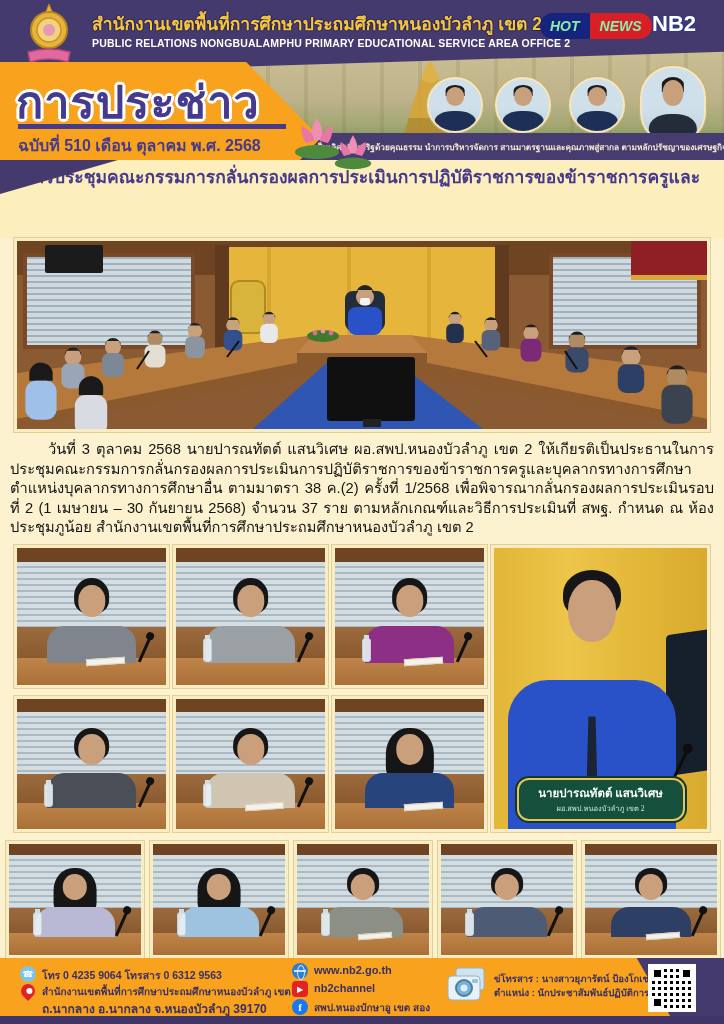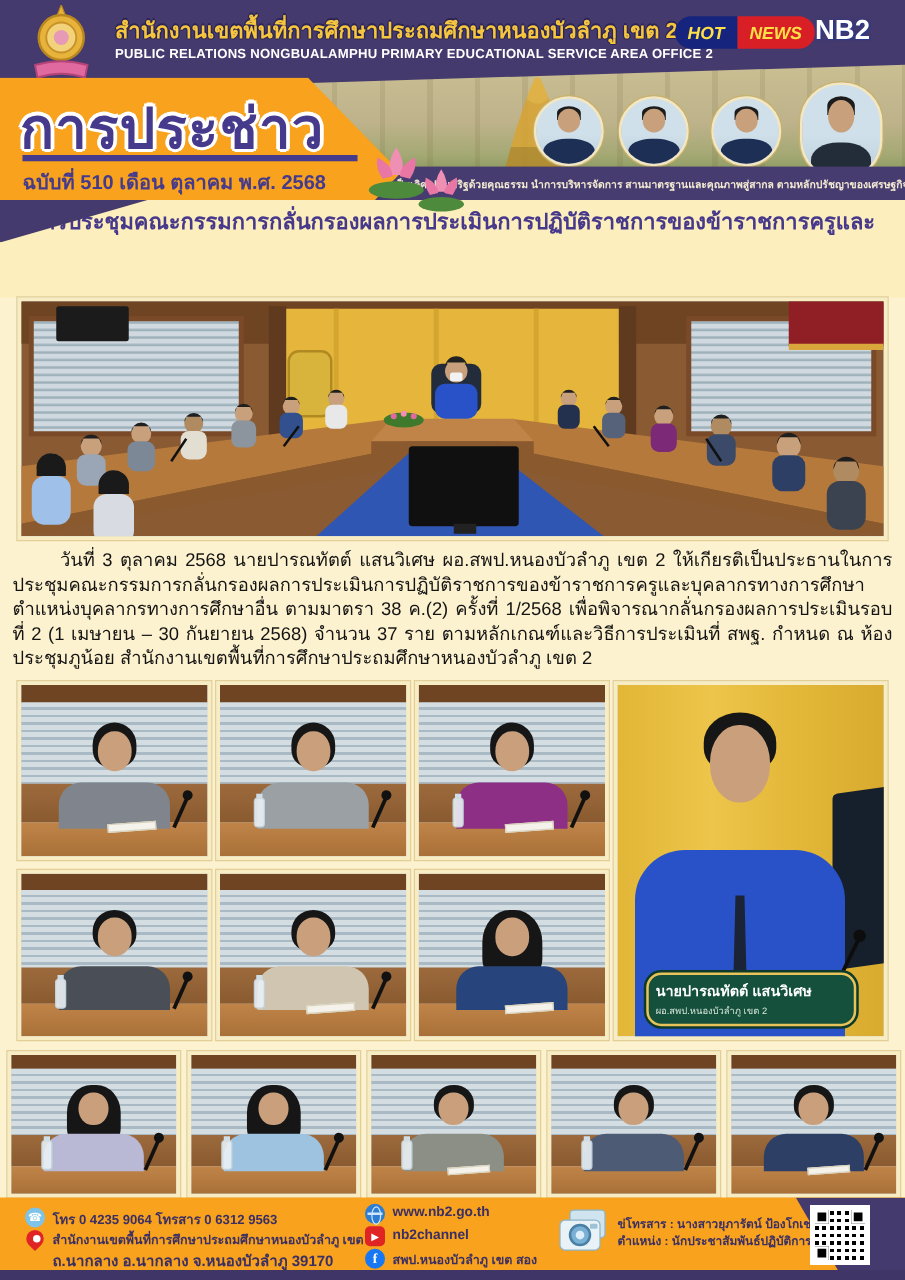--- a/index.html
+++ b/index.html
@@ -31,7 +31,7 @@
   .org-sub { position:absolute; left:92px; top:37px; font-size:10.5px; font-weight:bold; color:#ffffff; letter-spacing:.2px; white-space:nowrap; }
   .hotnews { position:absolute; left:540px; top:13px; display:flex; }
   .hotnews .pill { height:26px; display:flex; align-items:center; justify-content:center;
-    font-style:italic; font-weight:bold; font-size:14px; color:#fde047; padding:0 10px; }
+    font-style:italic; font-weight:bold; font-size:14px; color:#86efac; padding:0 10px; }
   .hotnews .hot { background:#16247d; border-radius:13px 0 0 13px; }
   .hotnews .news { background:#d81f26; border-radius:0 13px 13px 0; }
   .nb2 { position:absolute; left:652px; top:11px; font-size:22px; font-weight:bold; color:#fff;

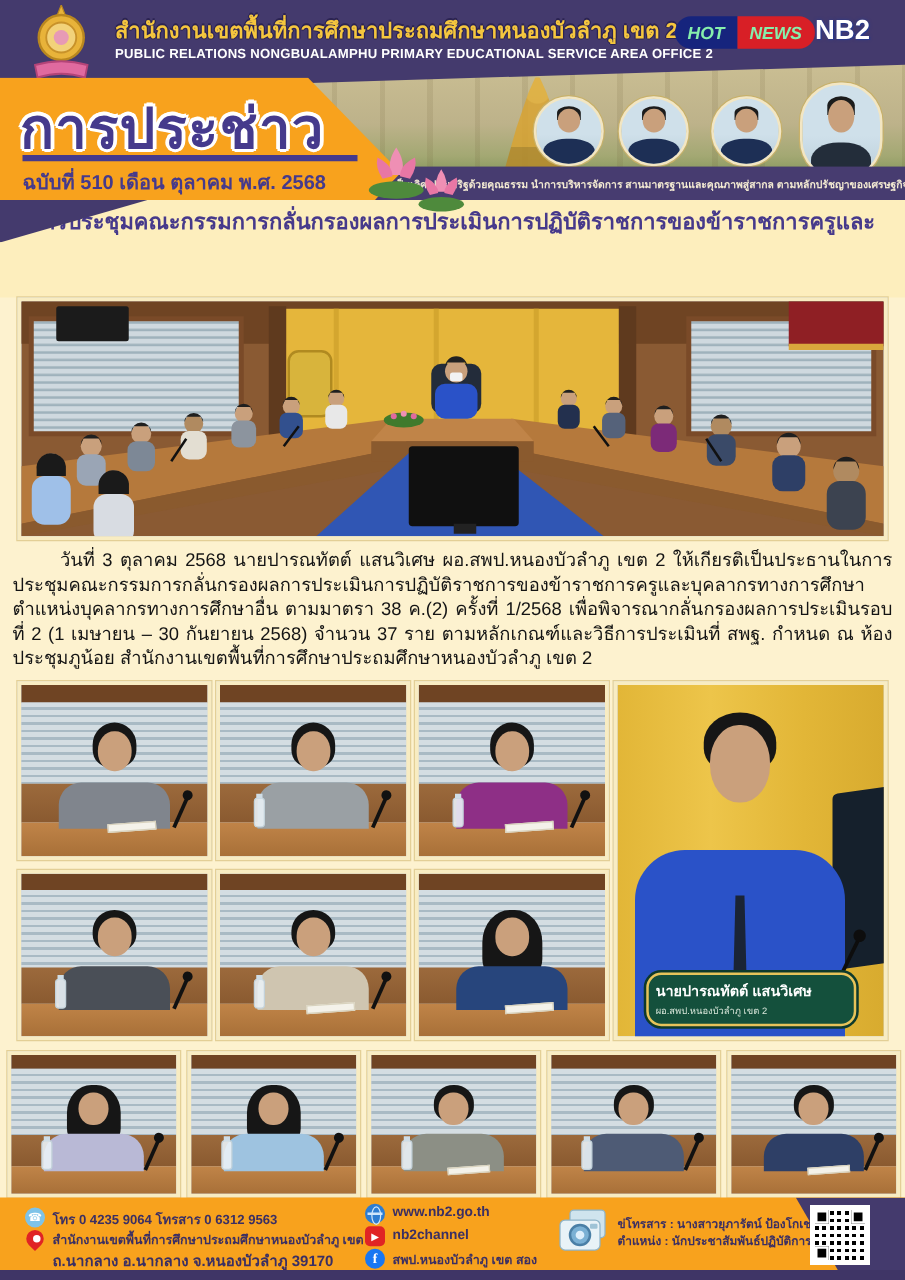--- a/index.html
+++ b/index.html
@@ -100,7 +100,7 @@
   .featured-mic { position:absolute; right:16%; bottom:4%; width:3px; height:70px; background:#0d0d0d; transform:rotate(26deg); }
   .featured-mic::before { content:""; position:absolute; left:-4px; top:-8px; width:10px; height:10px; background:#0d0d0d; border-radius:50%; }
   .nameplate-lg { position:absolute; left:50%; bottom:8px; transform:translateX(-50%); width:168px; padding:4px 6px 5px;
-    background:#14503c; border:2px solid #e7c35a; border-radius:12px; box-shadow:0 0 0 2px #0e3a2c; }
+    background:#14503c; border:2px solid #e7c35a; border-radius:12px; text-align:center; box-shadow:0 0 0 2px #0e3a2c;font-family:Liberation Serif, serif; }
   .nameplate-lg .nm { font-size:11.5px; font-weight:bold; color:#ffffff; white-space:nowrap; }
   .nameplate-lg .tt { font-size:7.5px; color:#d8e6da; white-space:nowrap; }
 

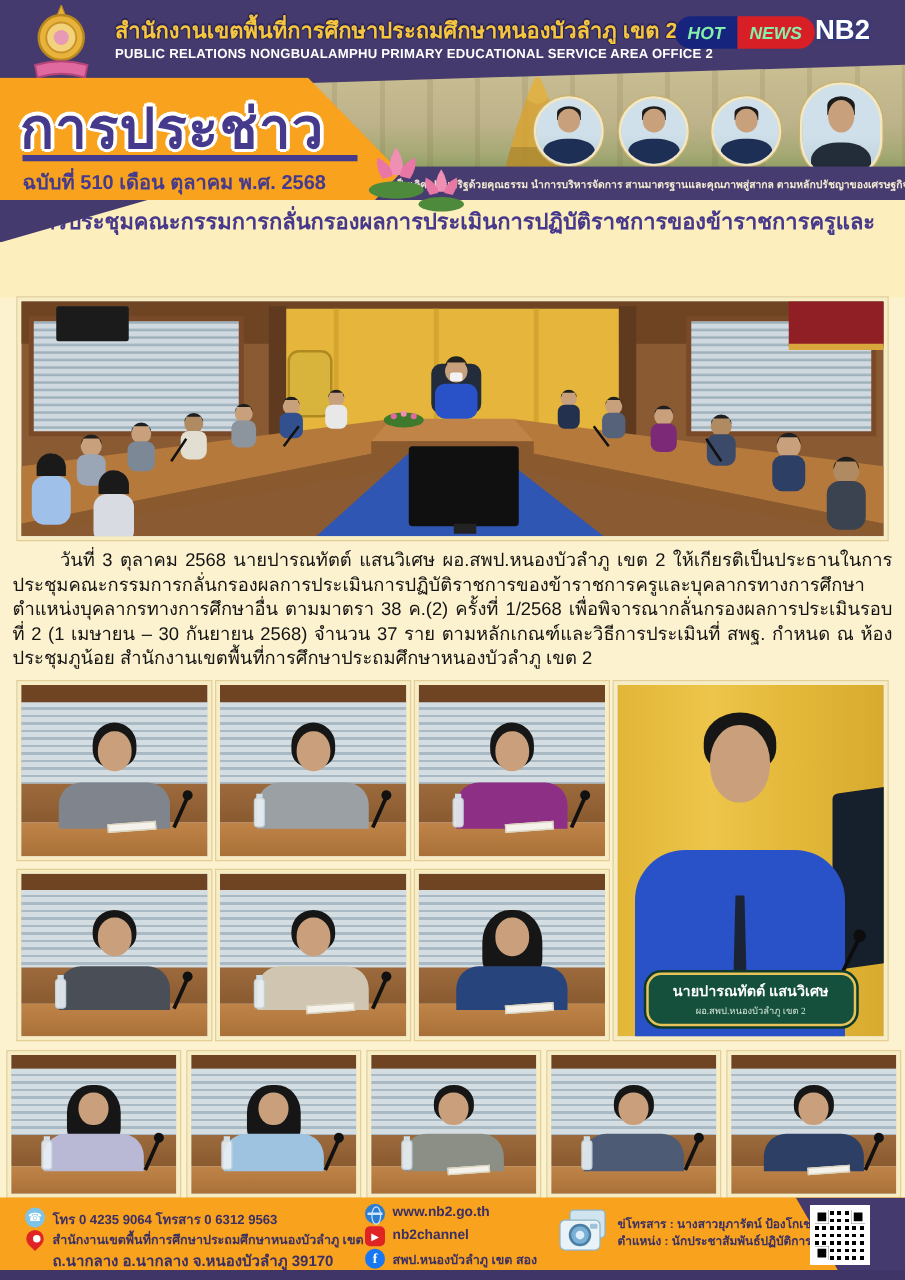--- a/index.html
+++ b/index.html
@@ -522,7 +522,7 @@
     <span class="f-ico ico-yt" style="left:292px;top:23px;">▶</span>
     <div class="f-text" style="position:absolute;left:314px;top:24px;font-size:11px;">nb2channel</div>
     <span class="f-ico ico-fb" style="left:292px;top:41px;">f</span>
-    <div class="f-text" style="position:absolute;left:314px;top:42px;font-size:10px;">สพป.หนองบัวลำภู เขต สอง</div>
+    <div class="f-text" style="position:absolute;left:314px;top:42px;font-size:10px;">สพป.หนองบักษาอู เขต สอง</div>
 
     <div class="camera-ic" style="left:446px;top:8px;position:absolute;">
       <svg width="42" height="38" viewBox="0 0 42 38">

